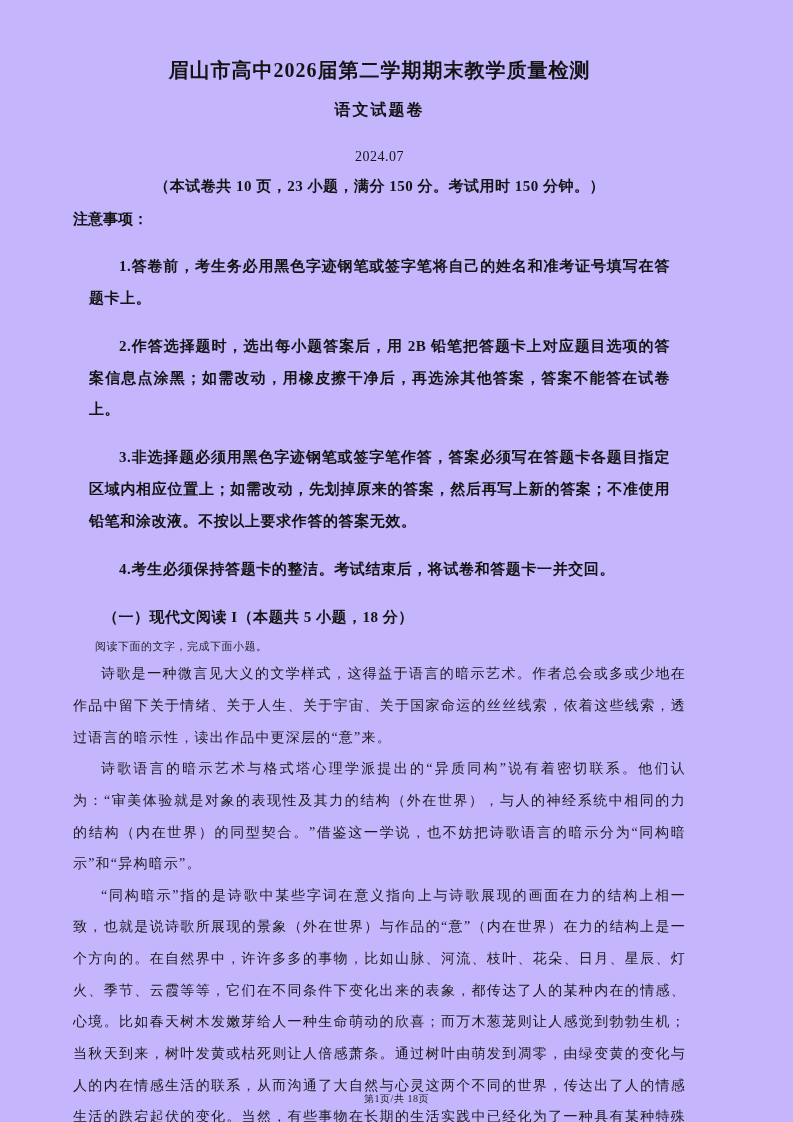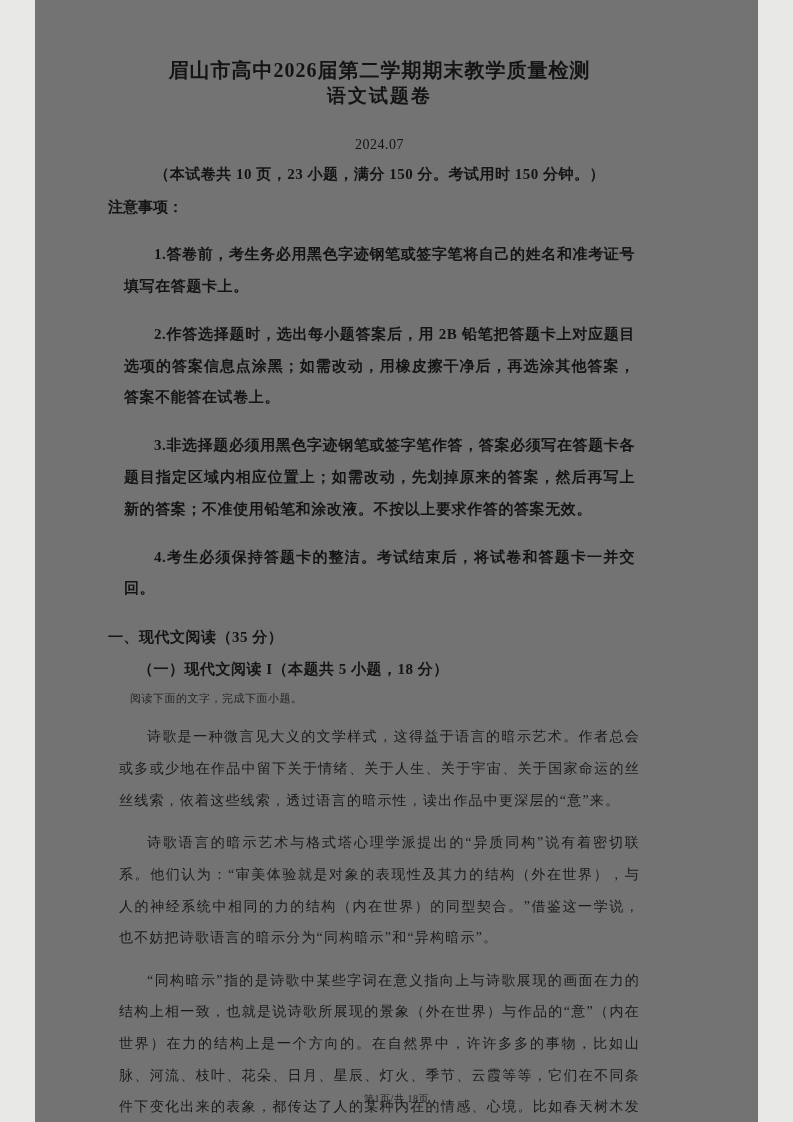--- a/index.html
+++ b/index.html
@@ -9,10 +9,10 @@
   }
   .page {
     position: relative;
-    width: 723px;
+    width: 793px;
     height: 1122px;
     margin: 0 auto;
-    background: #737373;
+    background: #c4b5fd;
     box-sizing: border-box;
     padding: 56px 107px 0 73px;
     font-family: "Liberation Serif", "DejaVu Serif", serif;

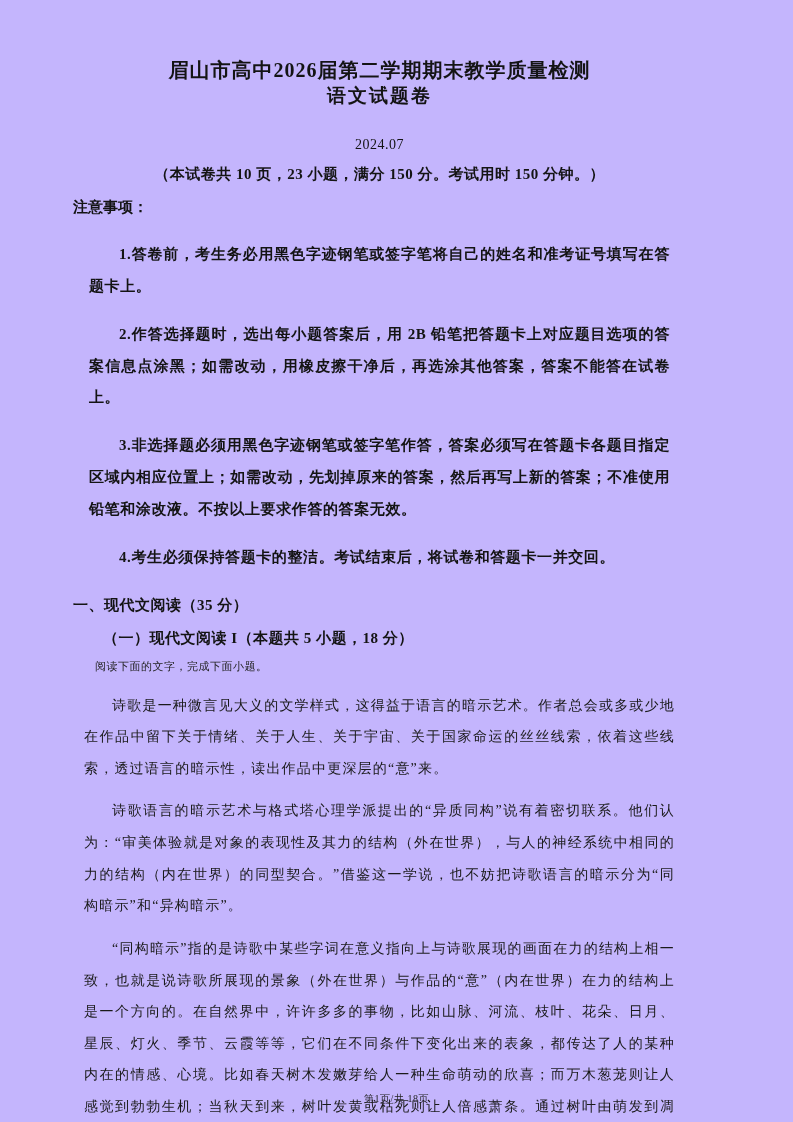--- a/index.html
+++ b/index.html
@@ -28,9 +28,9 @@
     line-height: 1.4;
   }
   .subtitle {
-    margin: 0 0 0 0;
+    margin: 16px 0 0 0;
     text-align: center;
-    font-size: 19px;
+    font-size: 16px;
     font-weight: bold;
     letter-spacing: 2px;
     line-height: 1.3;

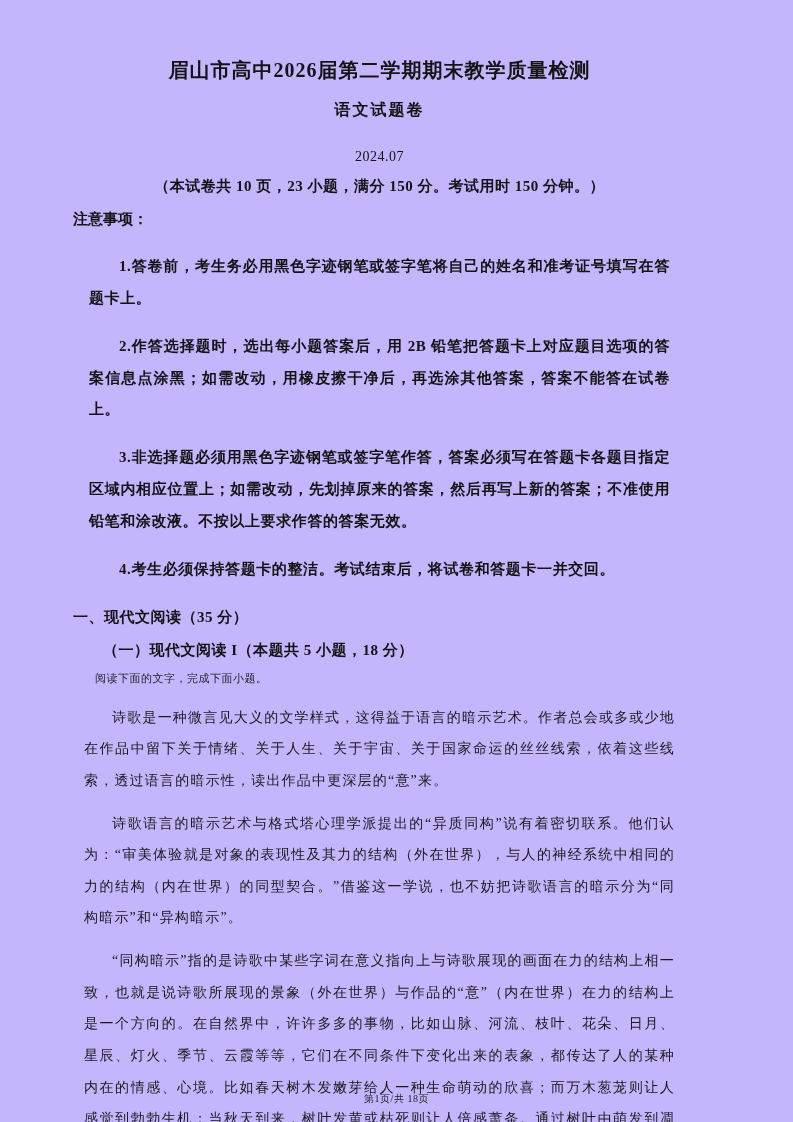--- a/index.html
+++ b/index.html
@@ -122,7 +122,6 @@
   <p class="notice-item">3.非选择题必须用黑色字迹钢笔或签字笔作答，答案必须写在答题卡各题目指定区域内相应位置上；如需改动，先划掉原来的答案，然后再写上新的答案；不准使用铅笔和涂改液。不按以上要求作答的答案无效。</p>
   <p class="notice-item">4.考生必须保持答题卡的整洁。考试结束后，将试卷和答题卡一并交回。</p>
 
-  <div class="section-heading">一、现代文阅读（35 分）</div>
   <div class="subsection-heading">（一）现代文阅读 I（本题共 5 小题，18 分）</div>
   <p class="instruction">阅读下面的文字，完成下面小题。</p>
 

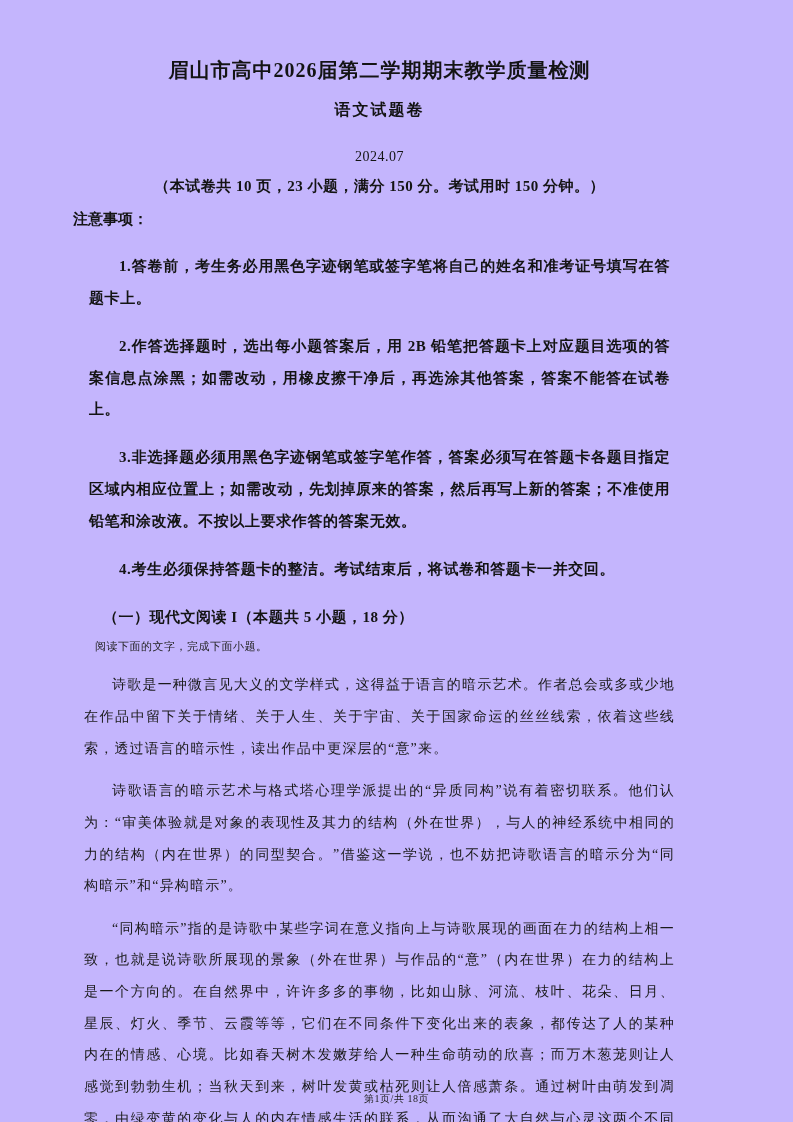--- a/index.html
+++ b/index.html
@@ -86,7 +86,7 @@
     letter-spacing: 0.5px;
   }
   .body-para {
-    margin: 11px;
+    margin: 0;
     font-size: 14px;
     line-height: 2.26;
     text-indent: 2em;

